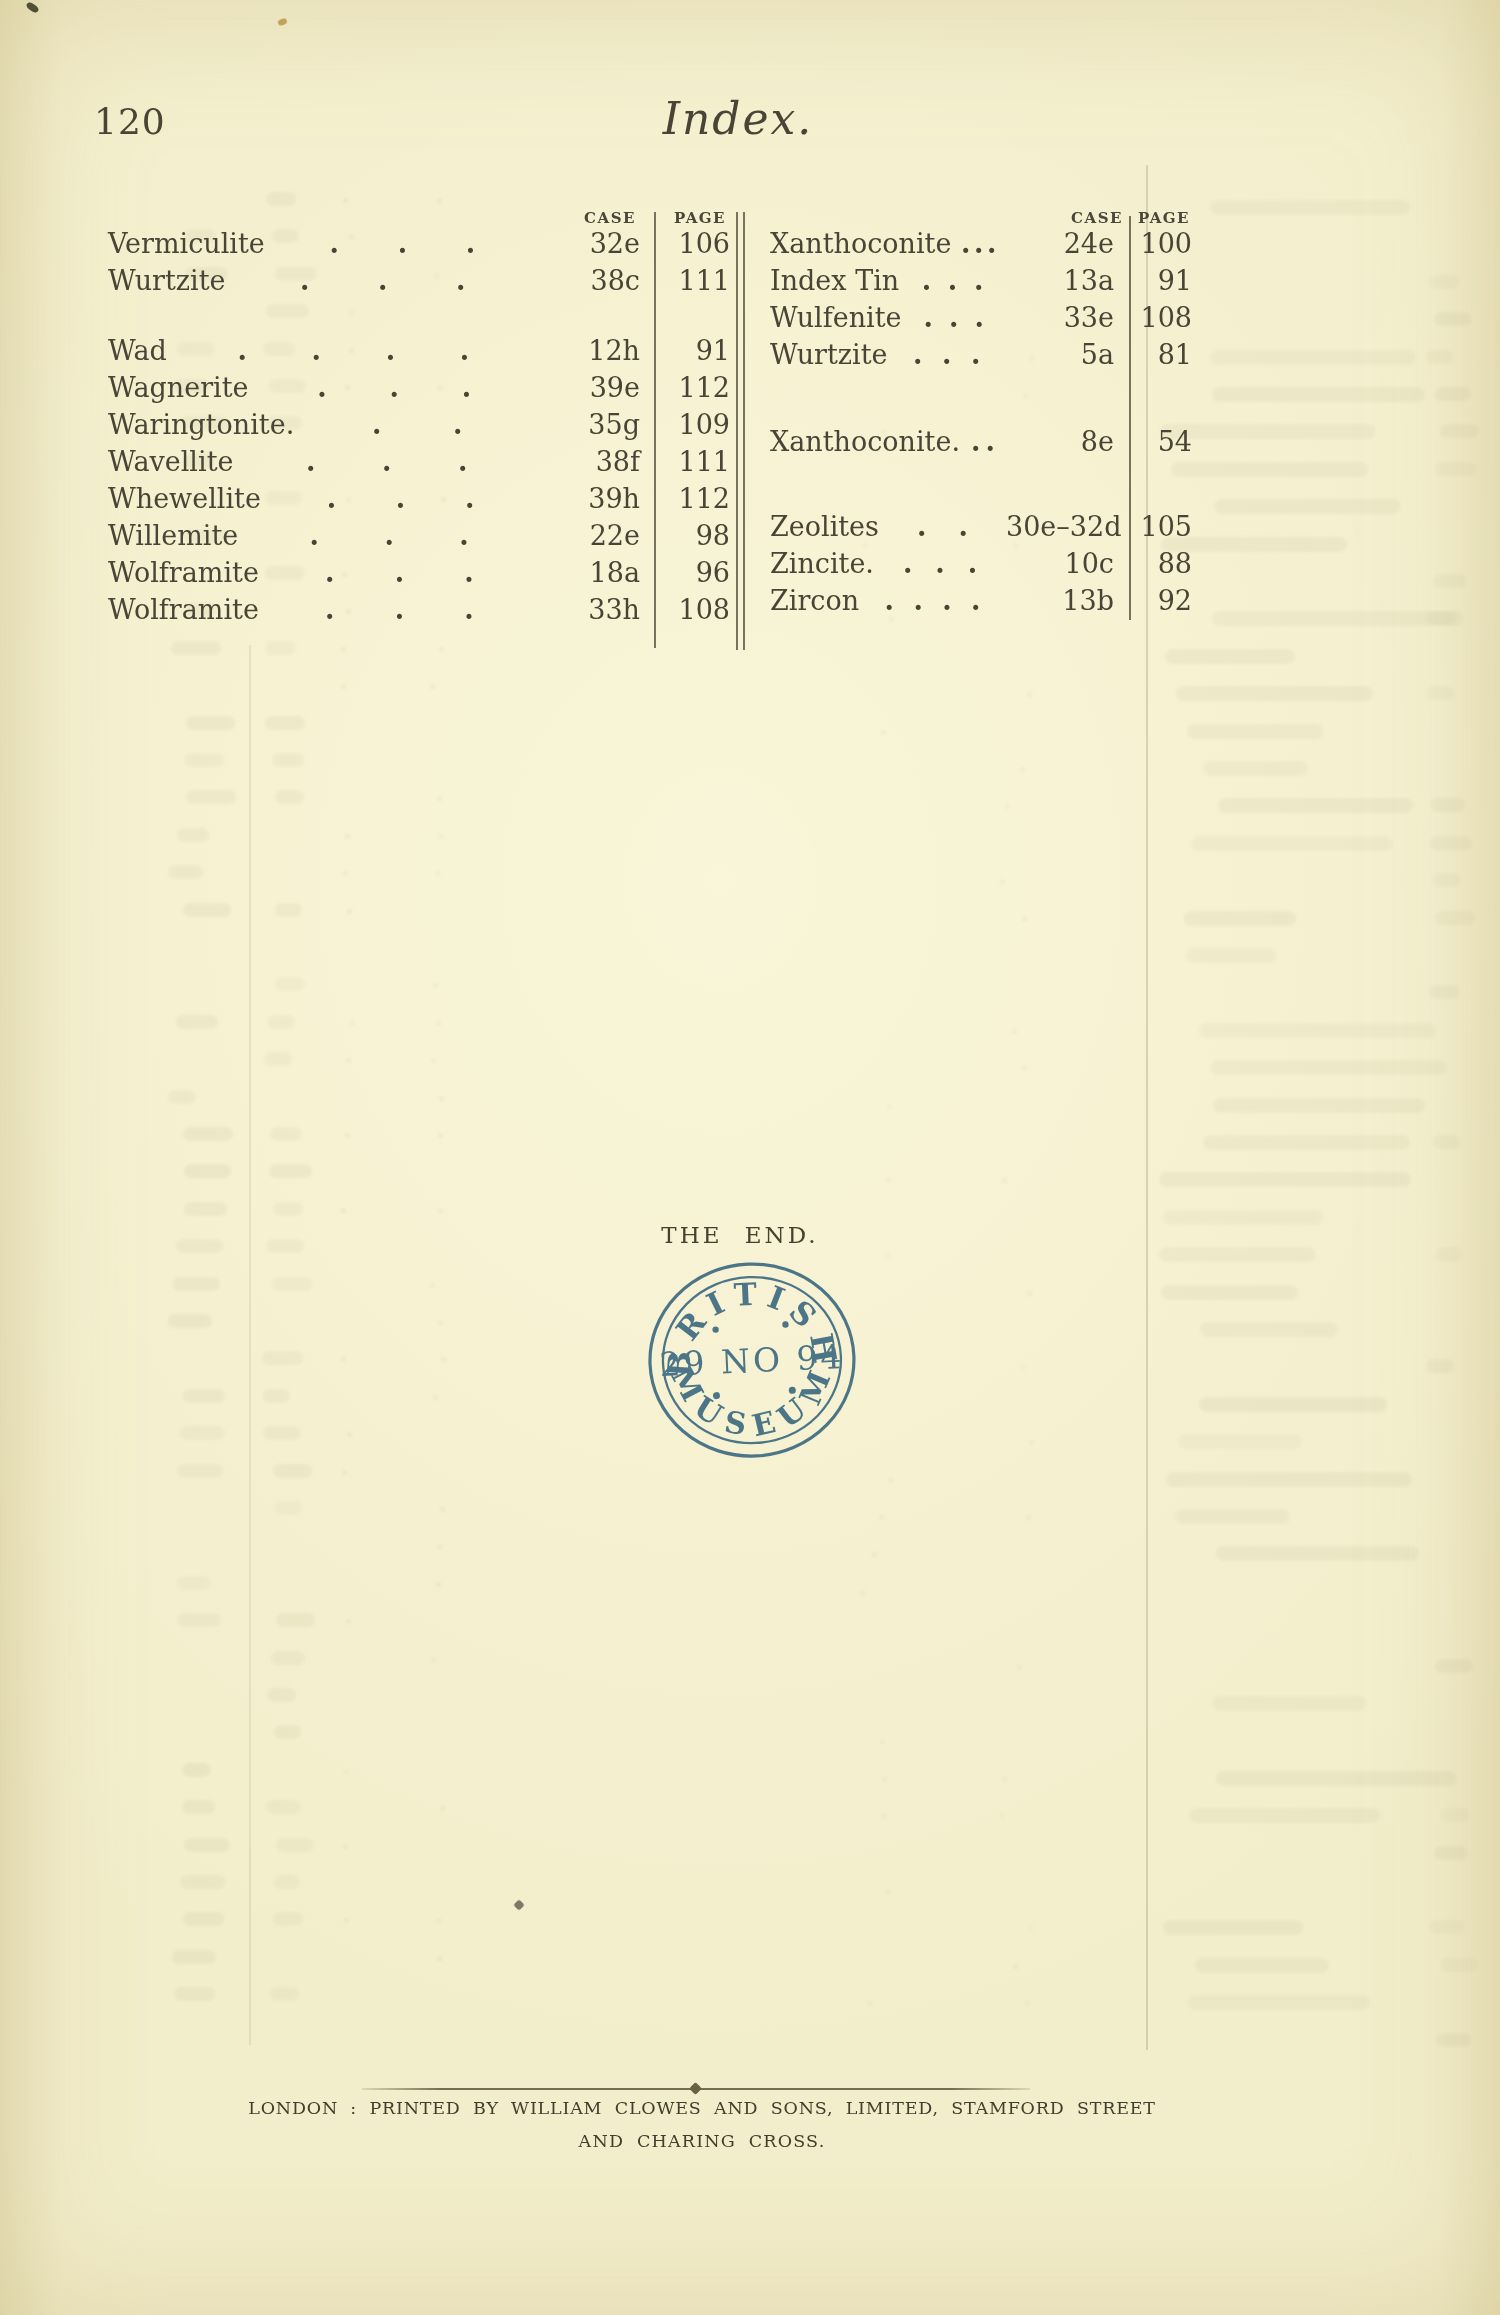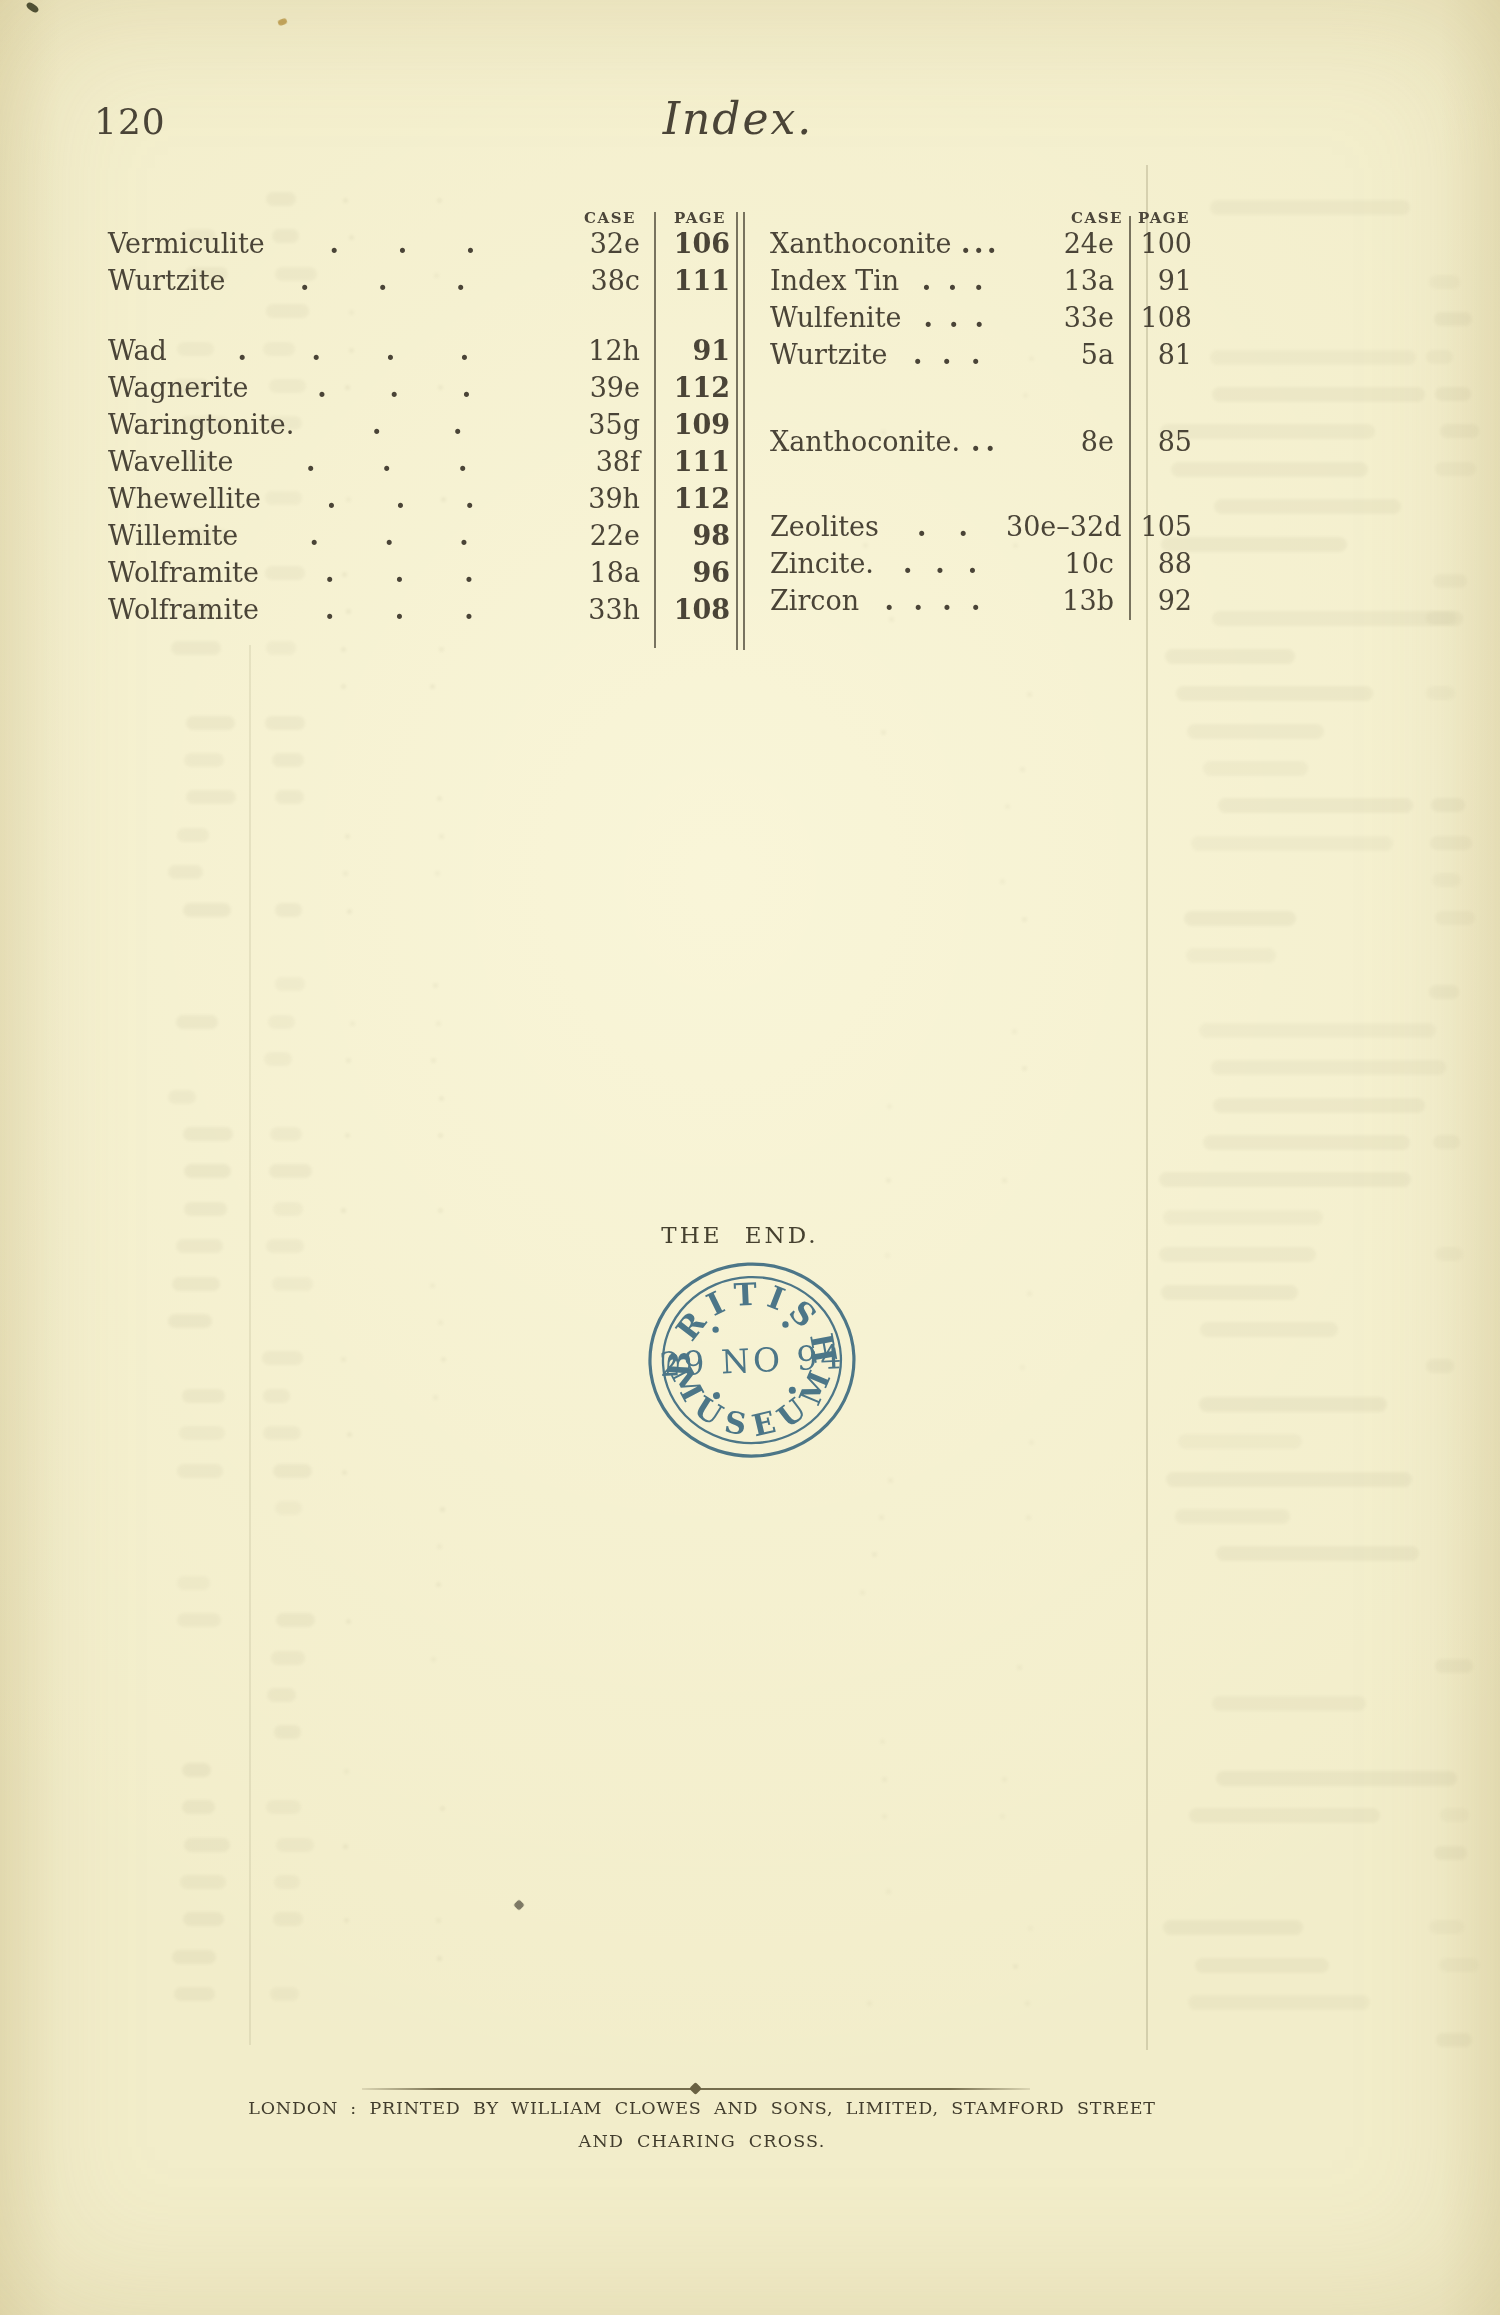--- a/index.html
+++ b/index.html
@@ -59,7 +59,7 @@
   .leader .dot{font-weight:700;}
   .entry-case{flex:0 0 auto;text-align:right;}
   #rows-left .entry-case{width:100px;}
-  #rows-left .entry-page{width:90px;font-weight:bold;}
+  #rows-left .entry-page{width:90px;}
   #rows-right .entry-case{width:108px;}
   #rows-right .entry-page{width:78px;}
   .entry-page{flex:0 0 auto;text-align:right;}

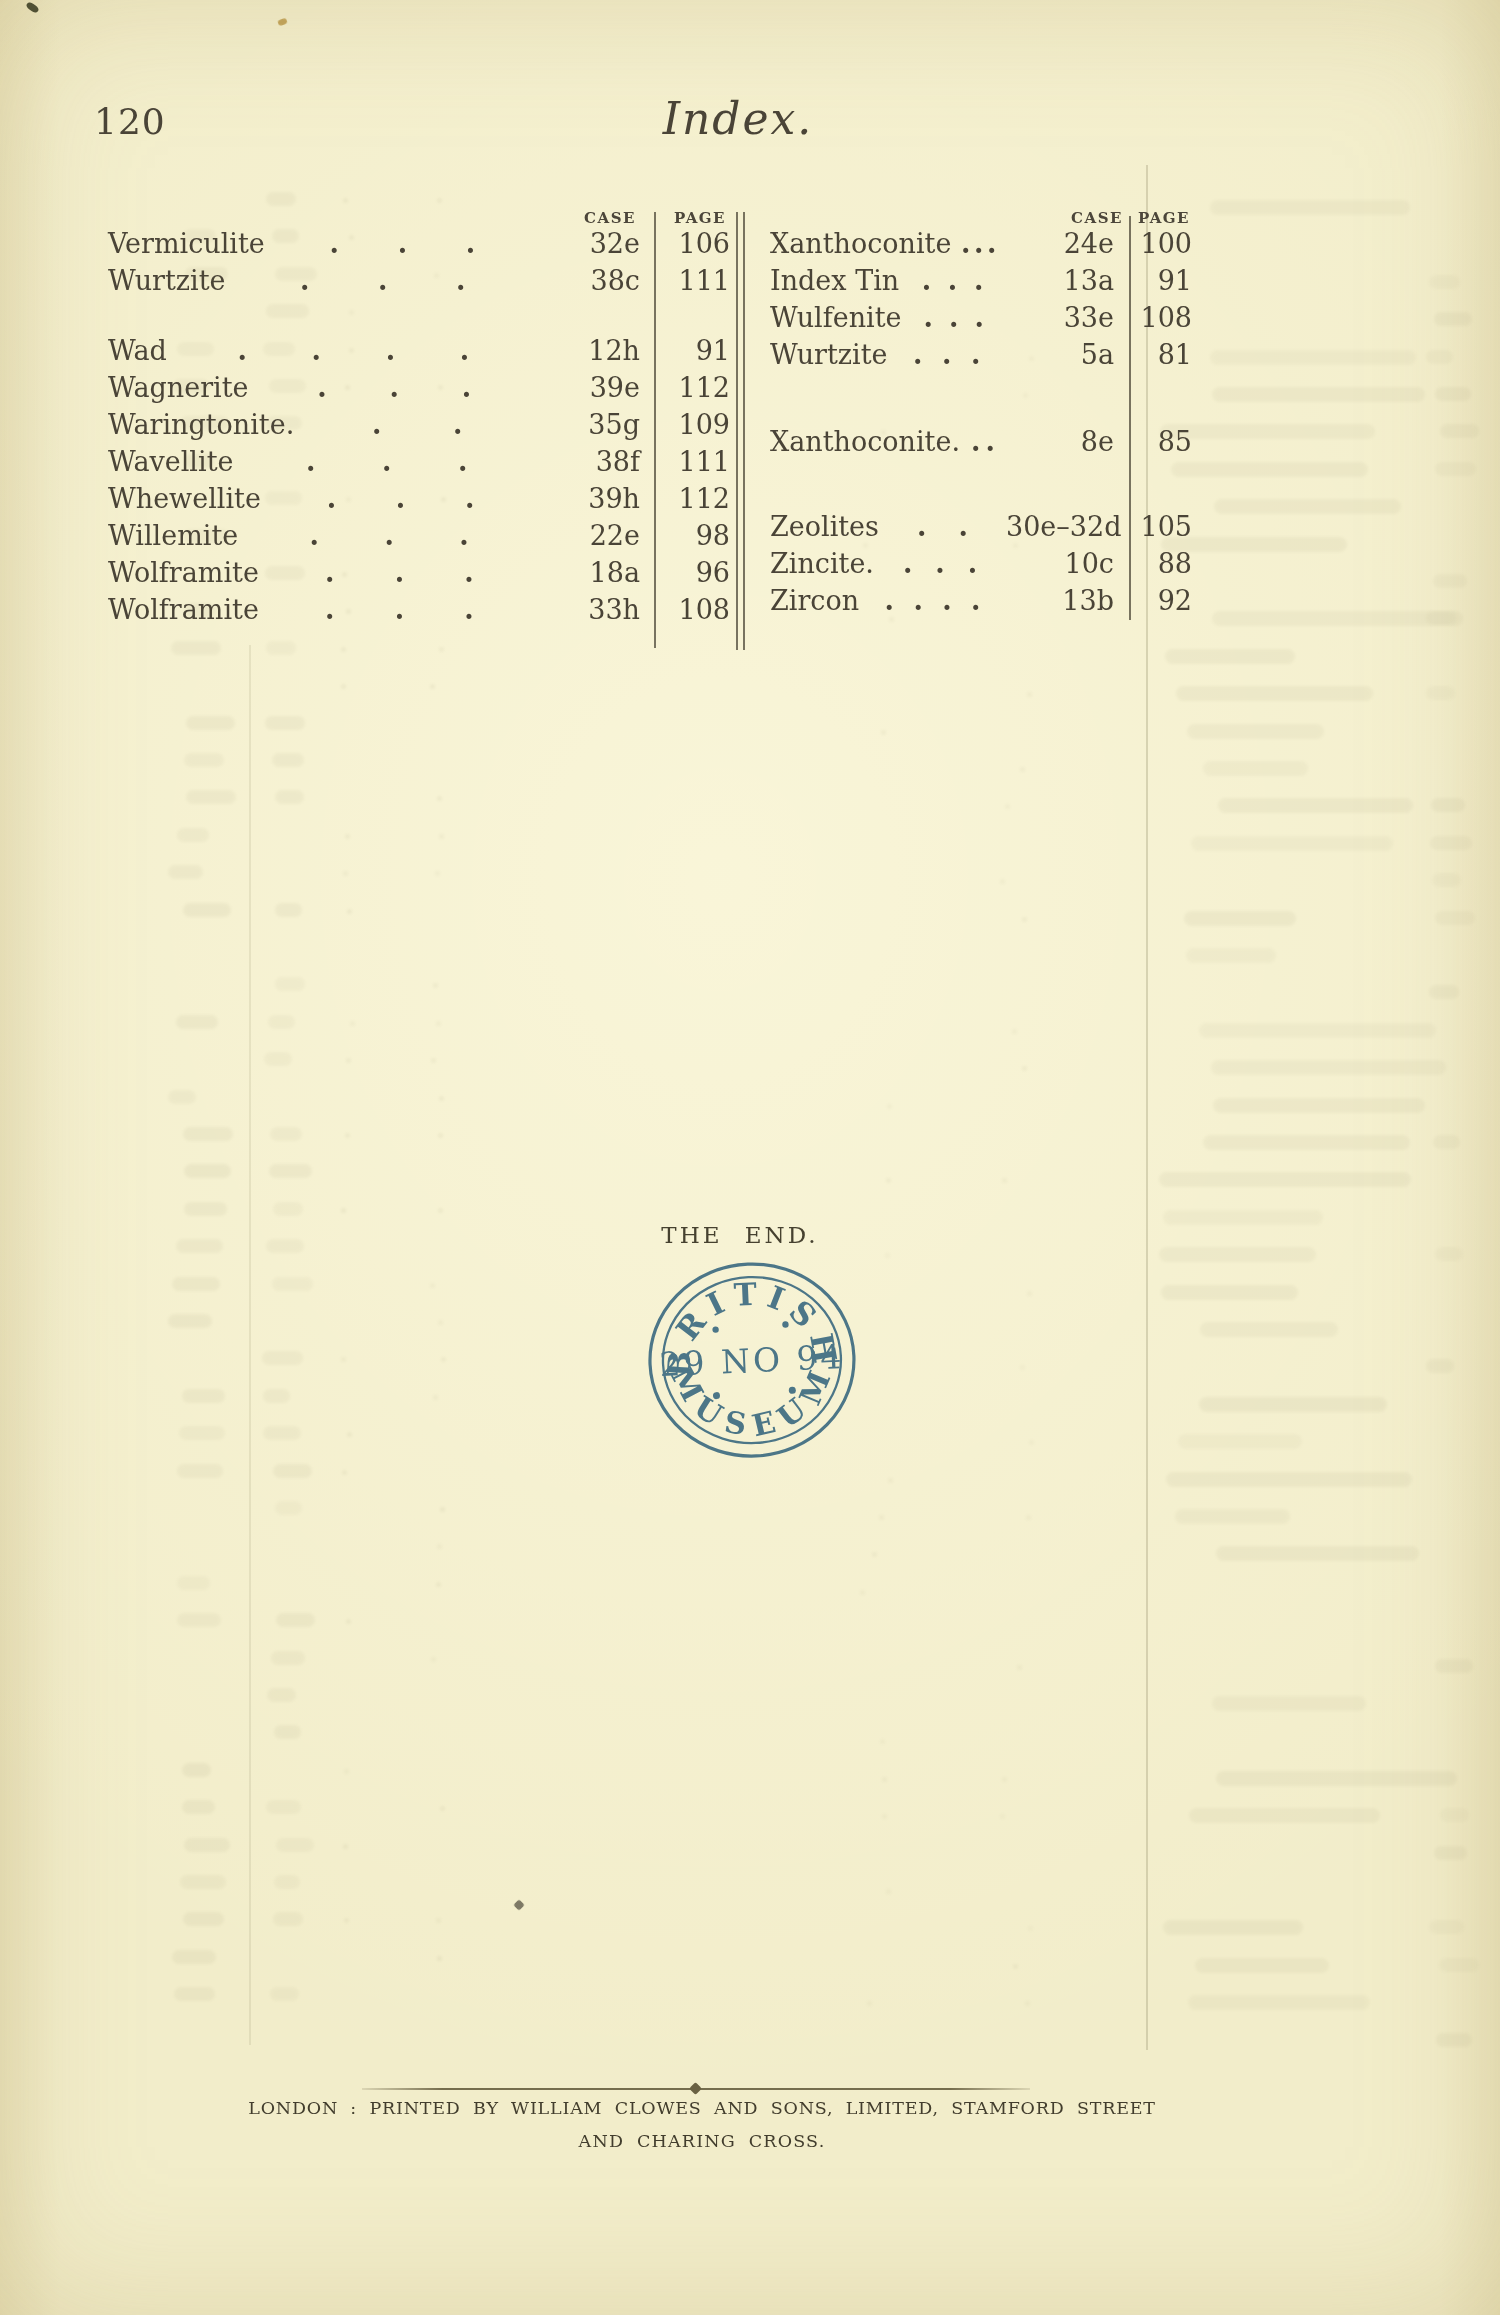--- a/index.html
+++ b/index.html
@@ -517,7 +517,7 @@
           <span class="dot">.</span>
         </span>
         <span class="entry-case">8e</span>
-        <span class="entry-page">85</span>
+        <span class="entry-page">54</span>
       </div>
       <div class="spacer" style="height: 48px;"></div>
       <div class="row">

